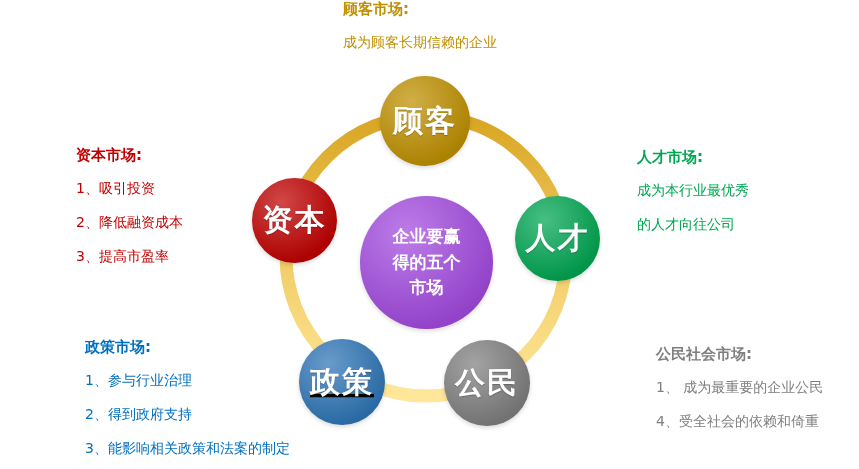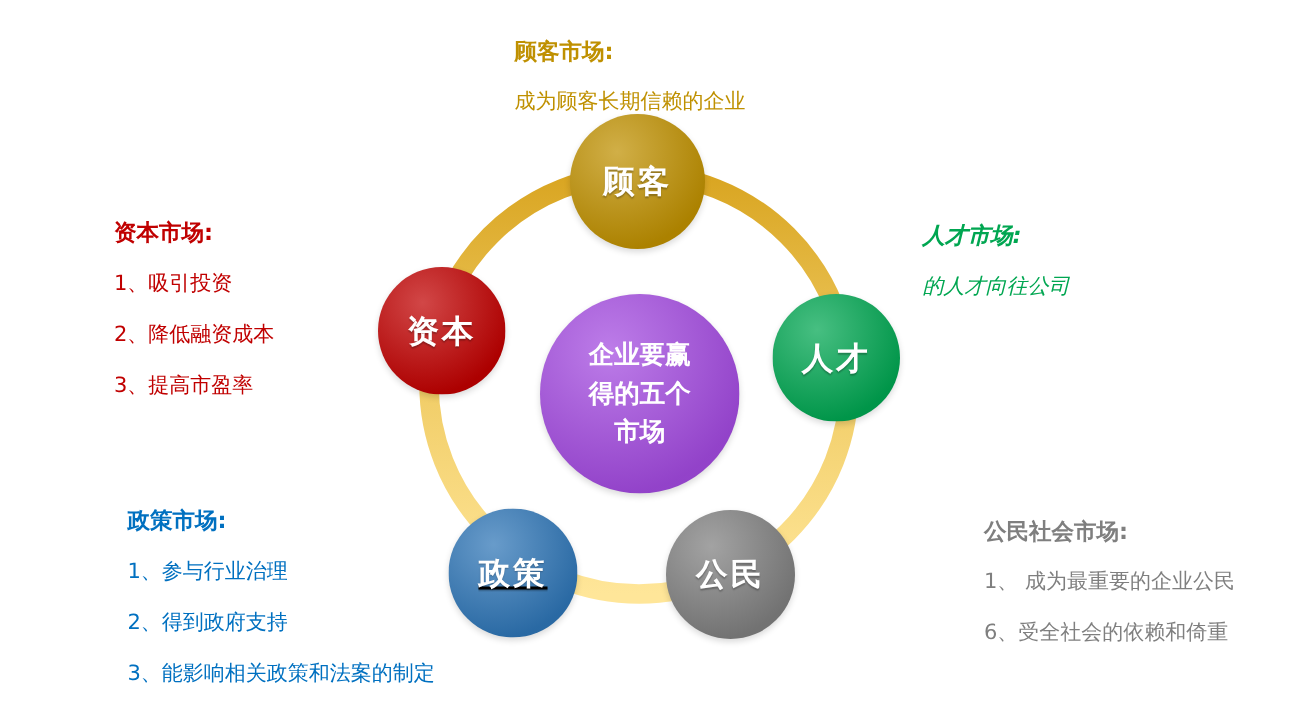--- a/index.html
+++ b/index.html
@@ -65,7 +65,7 @@
   .pos-center   { left: 360px; top: 196px; width: 133px; height: 133px; }
 
   
-  .pos-ann-customer { left: 343px; top: 25px; }
+  .pos-ann-customer { left: 343px; top: 0; }
   .pos-ann-capital  { left: 76px;  top: 146px; }
   .pos-ann-talent   { left: 615px; top: 148px; font-style: italic; }
   .pos-ann-policy   { left: 85px;  top: 338px; }

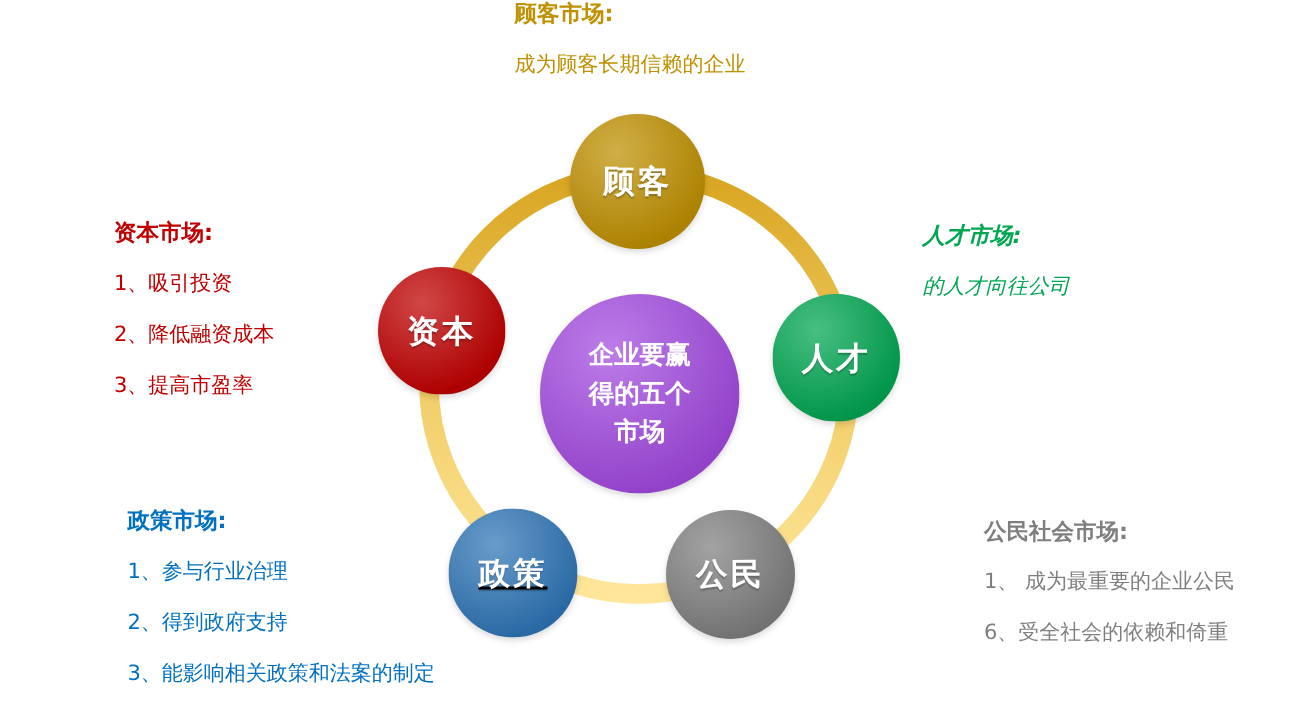--- a/index.html
+++ b/index.html
@@ -28,7 +28,7 @@
   .node-label {
     color: #ffffff;
     font-weight: bold;
-    font-size: 21px;
+    font-size: 30px;
     letter-spacing: 2px;
     text-shadow: 0 1px 1px rgba(0,0,0,0.25);
   }

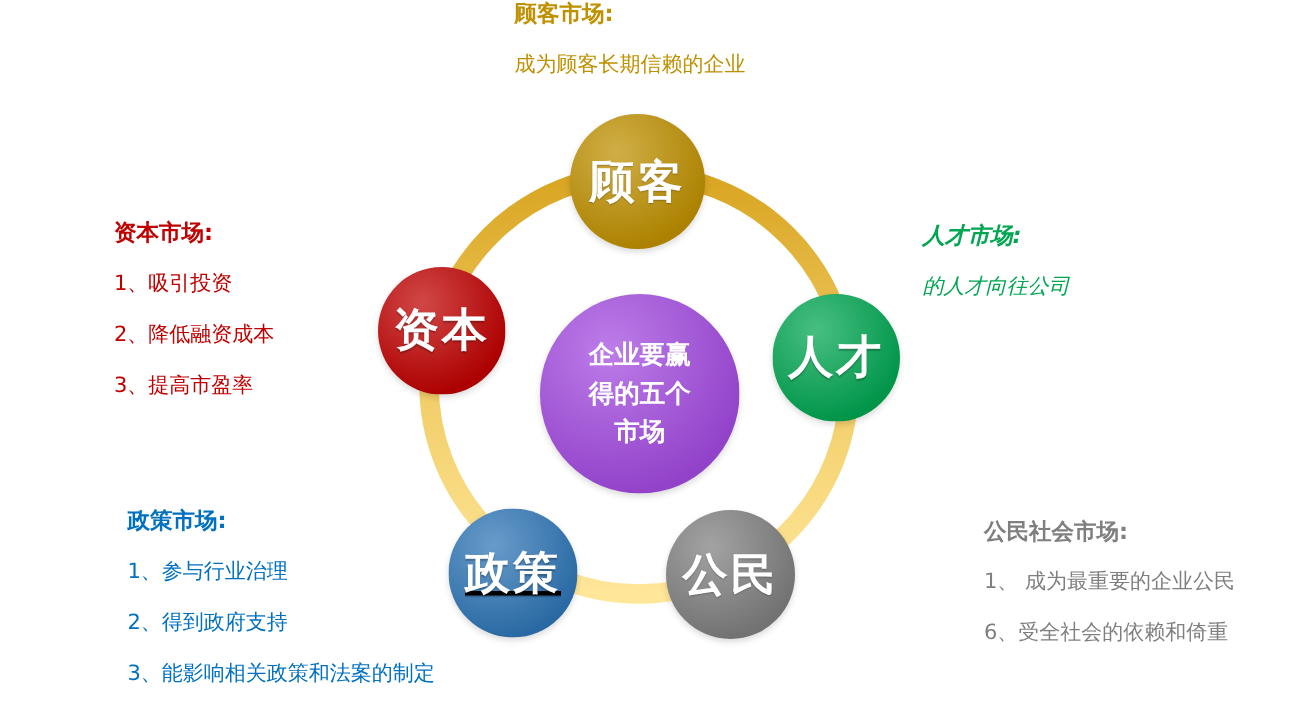--- a/index.html
+++ b/index.html
@@ -67,7 +67,7 @@
   
   .pos-ann-customer { left: 343px; top: 0; }
   .pos-ann-capital  { left: 76px;  top: 146px; }
-  .pos-ann-talent   { left: 615px; top: 148px; font-style: italic; }
+  .pos-ann-talent   { left: 637px; top: 148px; }
   .pos-ann-policy   { left: 85px;  top: 338px; }
   .pos-ann-citizen  { left: 627px; top: 345px; margin-left: 29px; }
 </style>

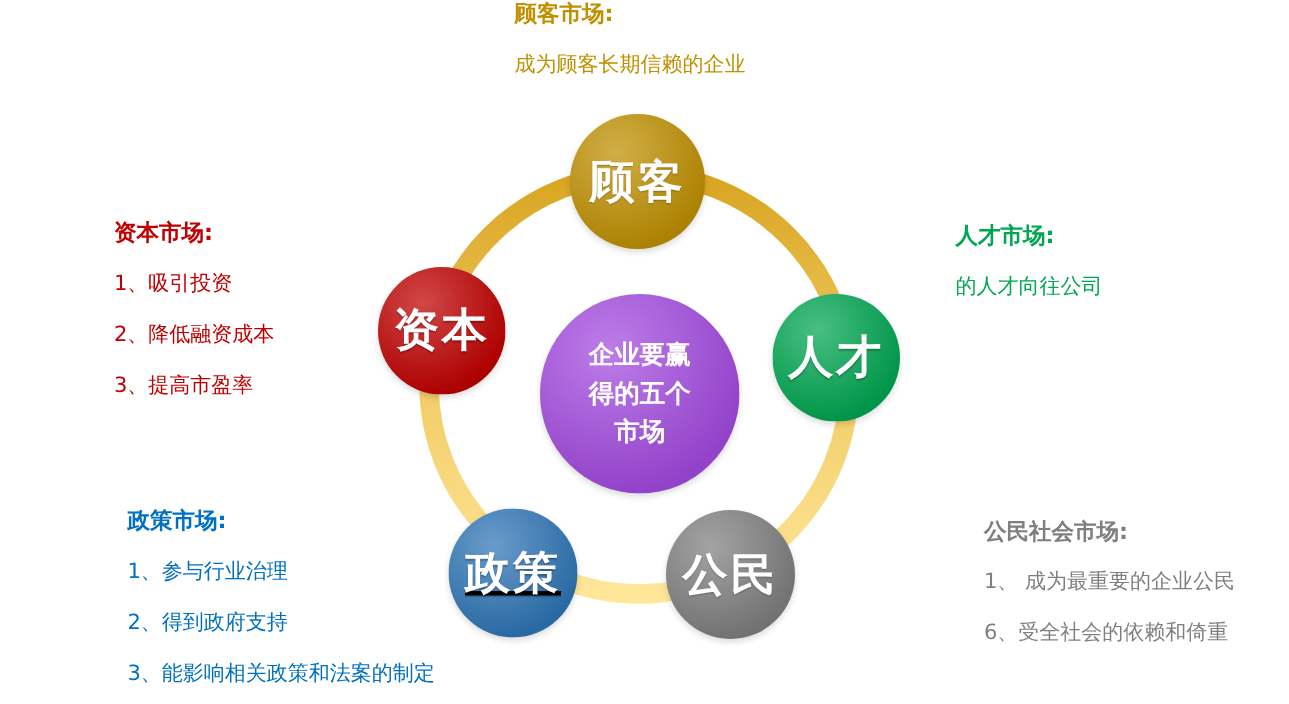--- a/index.html
+++ b/index.html
@@ -127,6 +127,7 @@
 
   <div class="annotation pos-ann-talent" style="color: rgb(0, 166, 81);">
     <div class="ann-title">人才市场:</div>
+    <div class="ann-line">成为本行业最优秀</div>
     <div class="ann-line">的人才向往公司</div>
   </div>
 

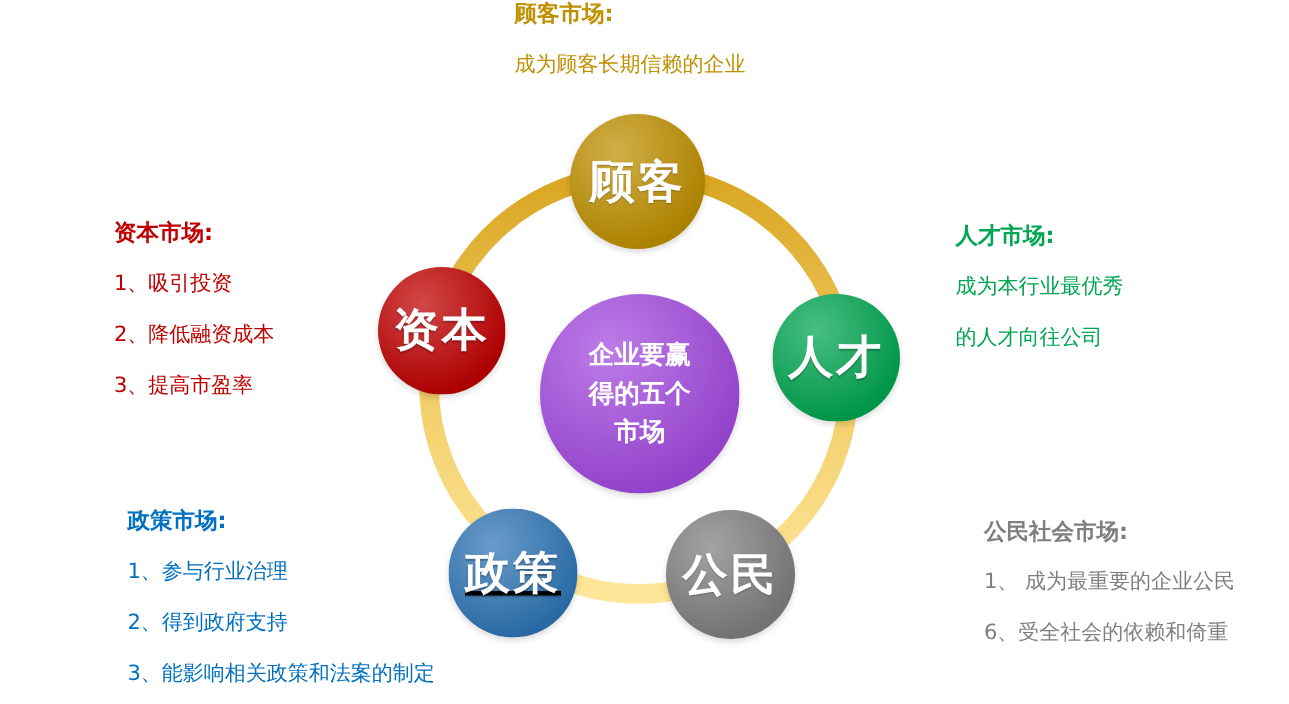--- a/index.html
+++ b/index.html
@@ -40,7 +40,6 @@
     line-height: 1.5;
     text-align: center;
     white-space: pre-line;
-    font-family: Liberation Serif, serif;
   }
 
   .annotation { position: absolute; }

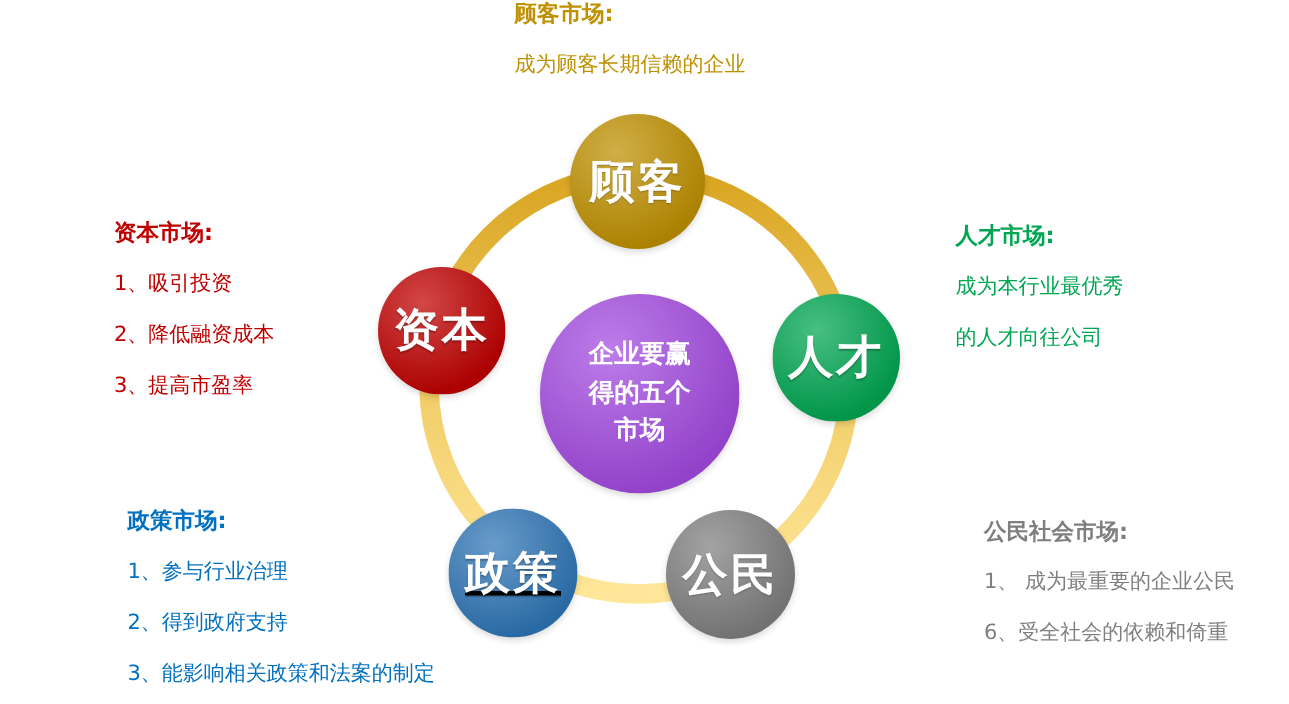--- a/index.html
+++ b/index.html
@@ -140,7 +140,7 @@
   <div class="annotation pos-ann-citizen" style="color: rgb(127, 127, 127);">
     <div class="ann-title">公民社会市场:</div>
     <div class="ann-line">1、 成为最重要的企业公民</div>
-    <div class="ann-line">6、受全社会的依赖和倚重</div>
+    <div class="ann-line">4、受全社会的依赖和倚重</div>
   </div>
 
 </div>

